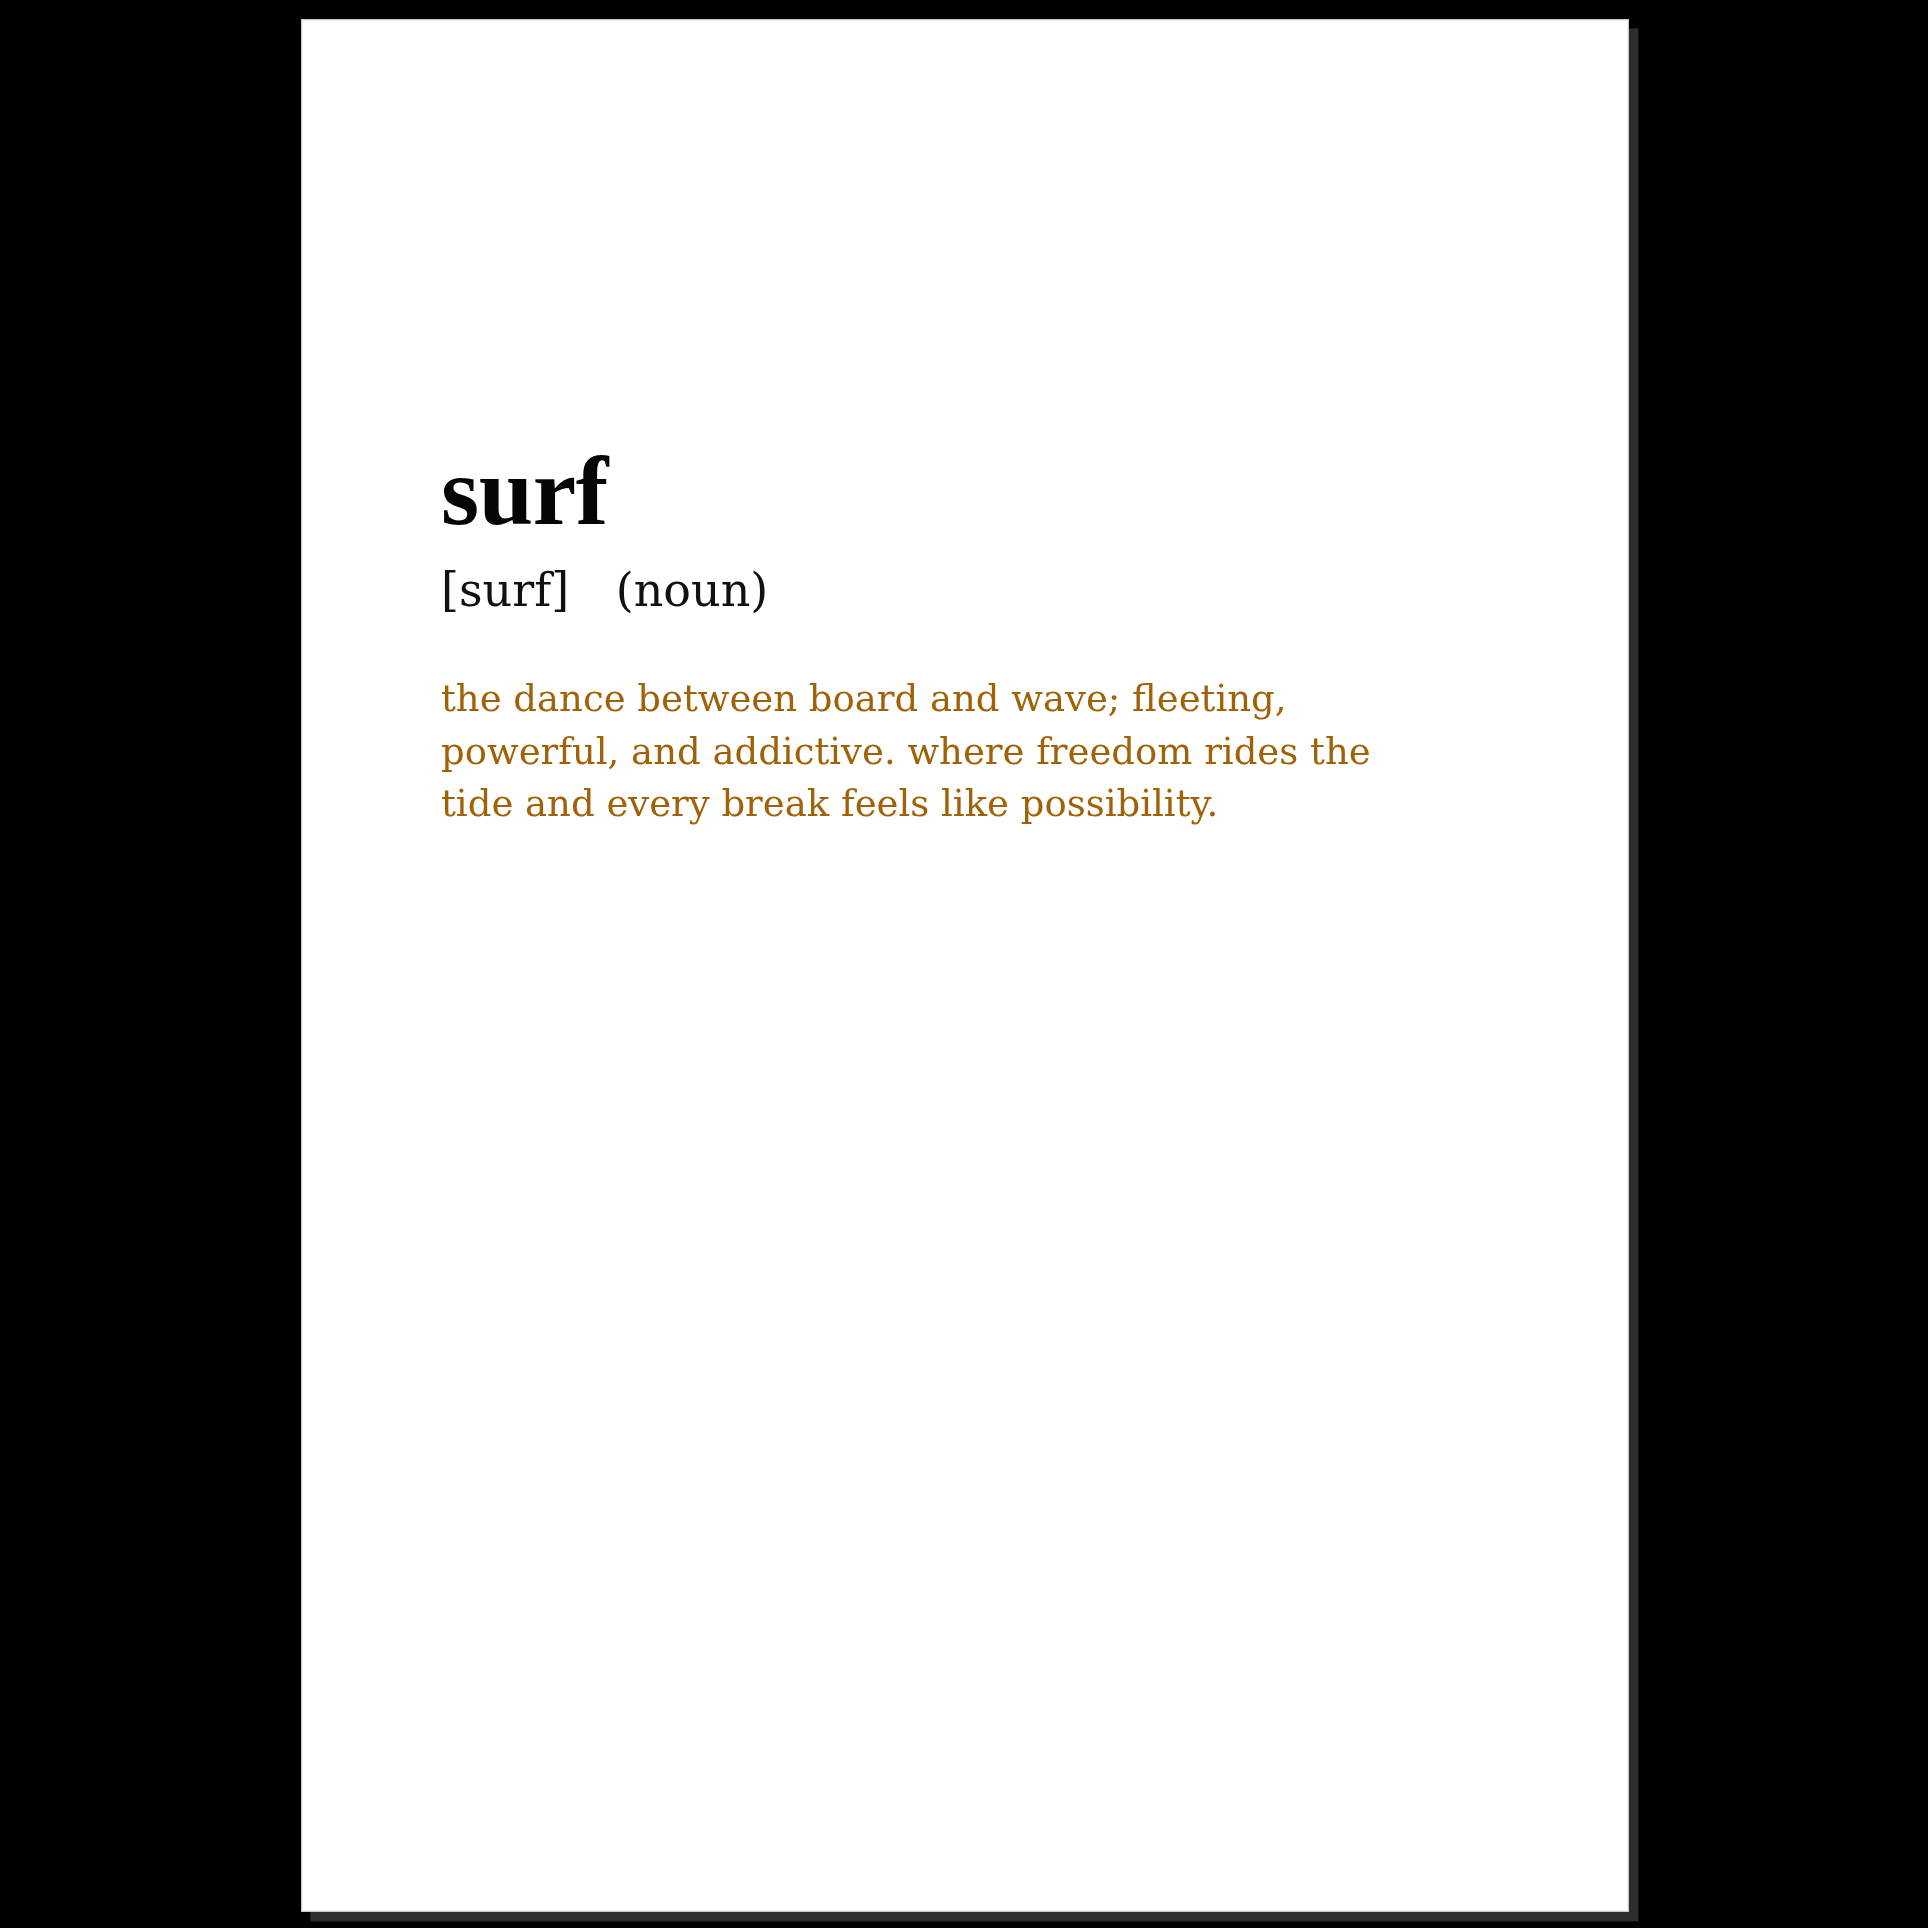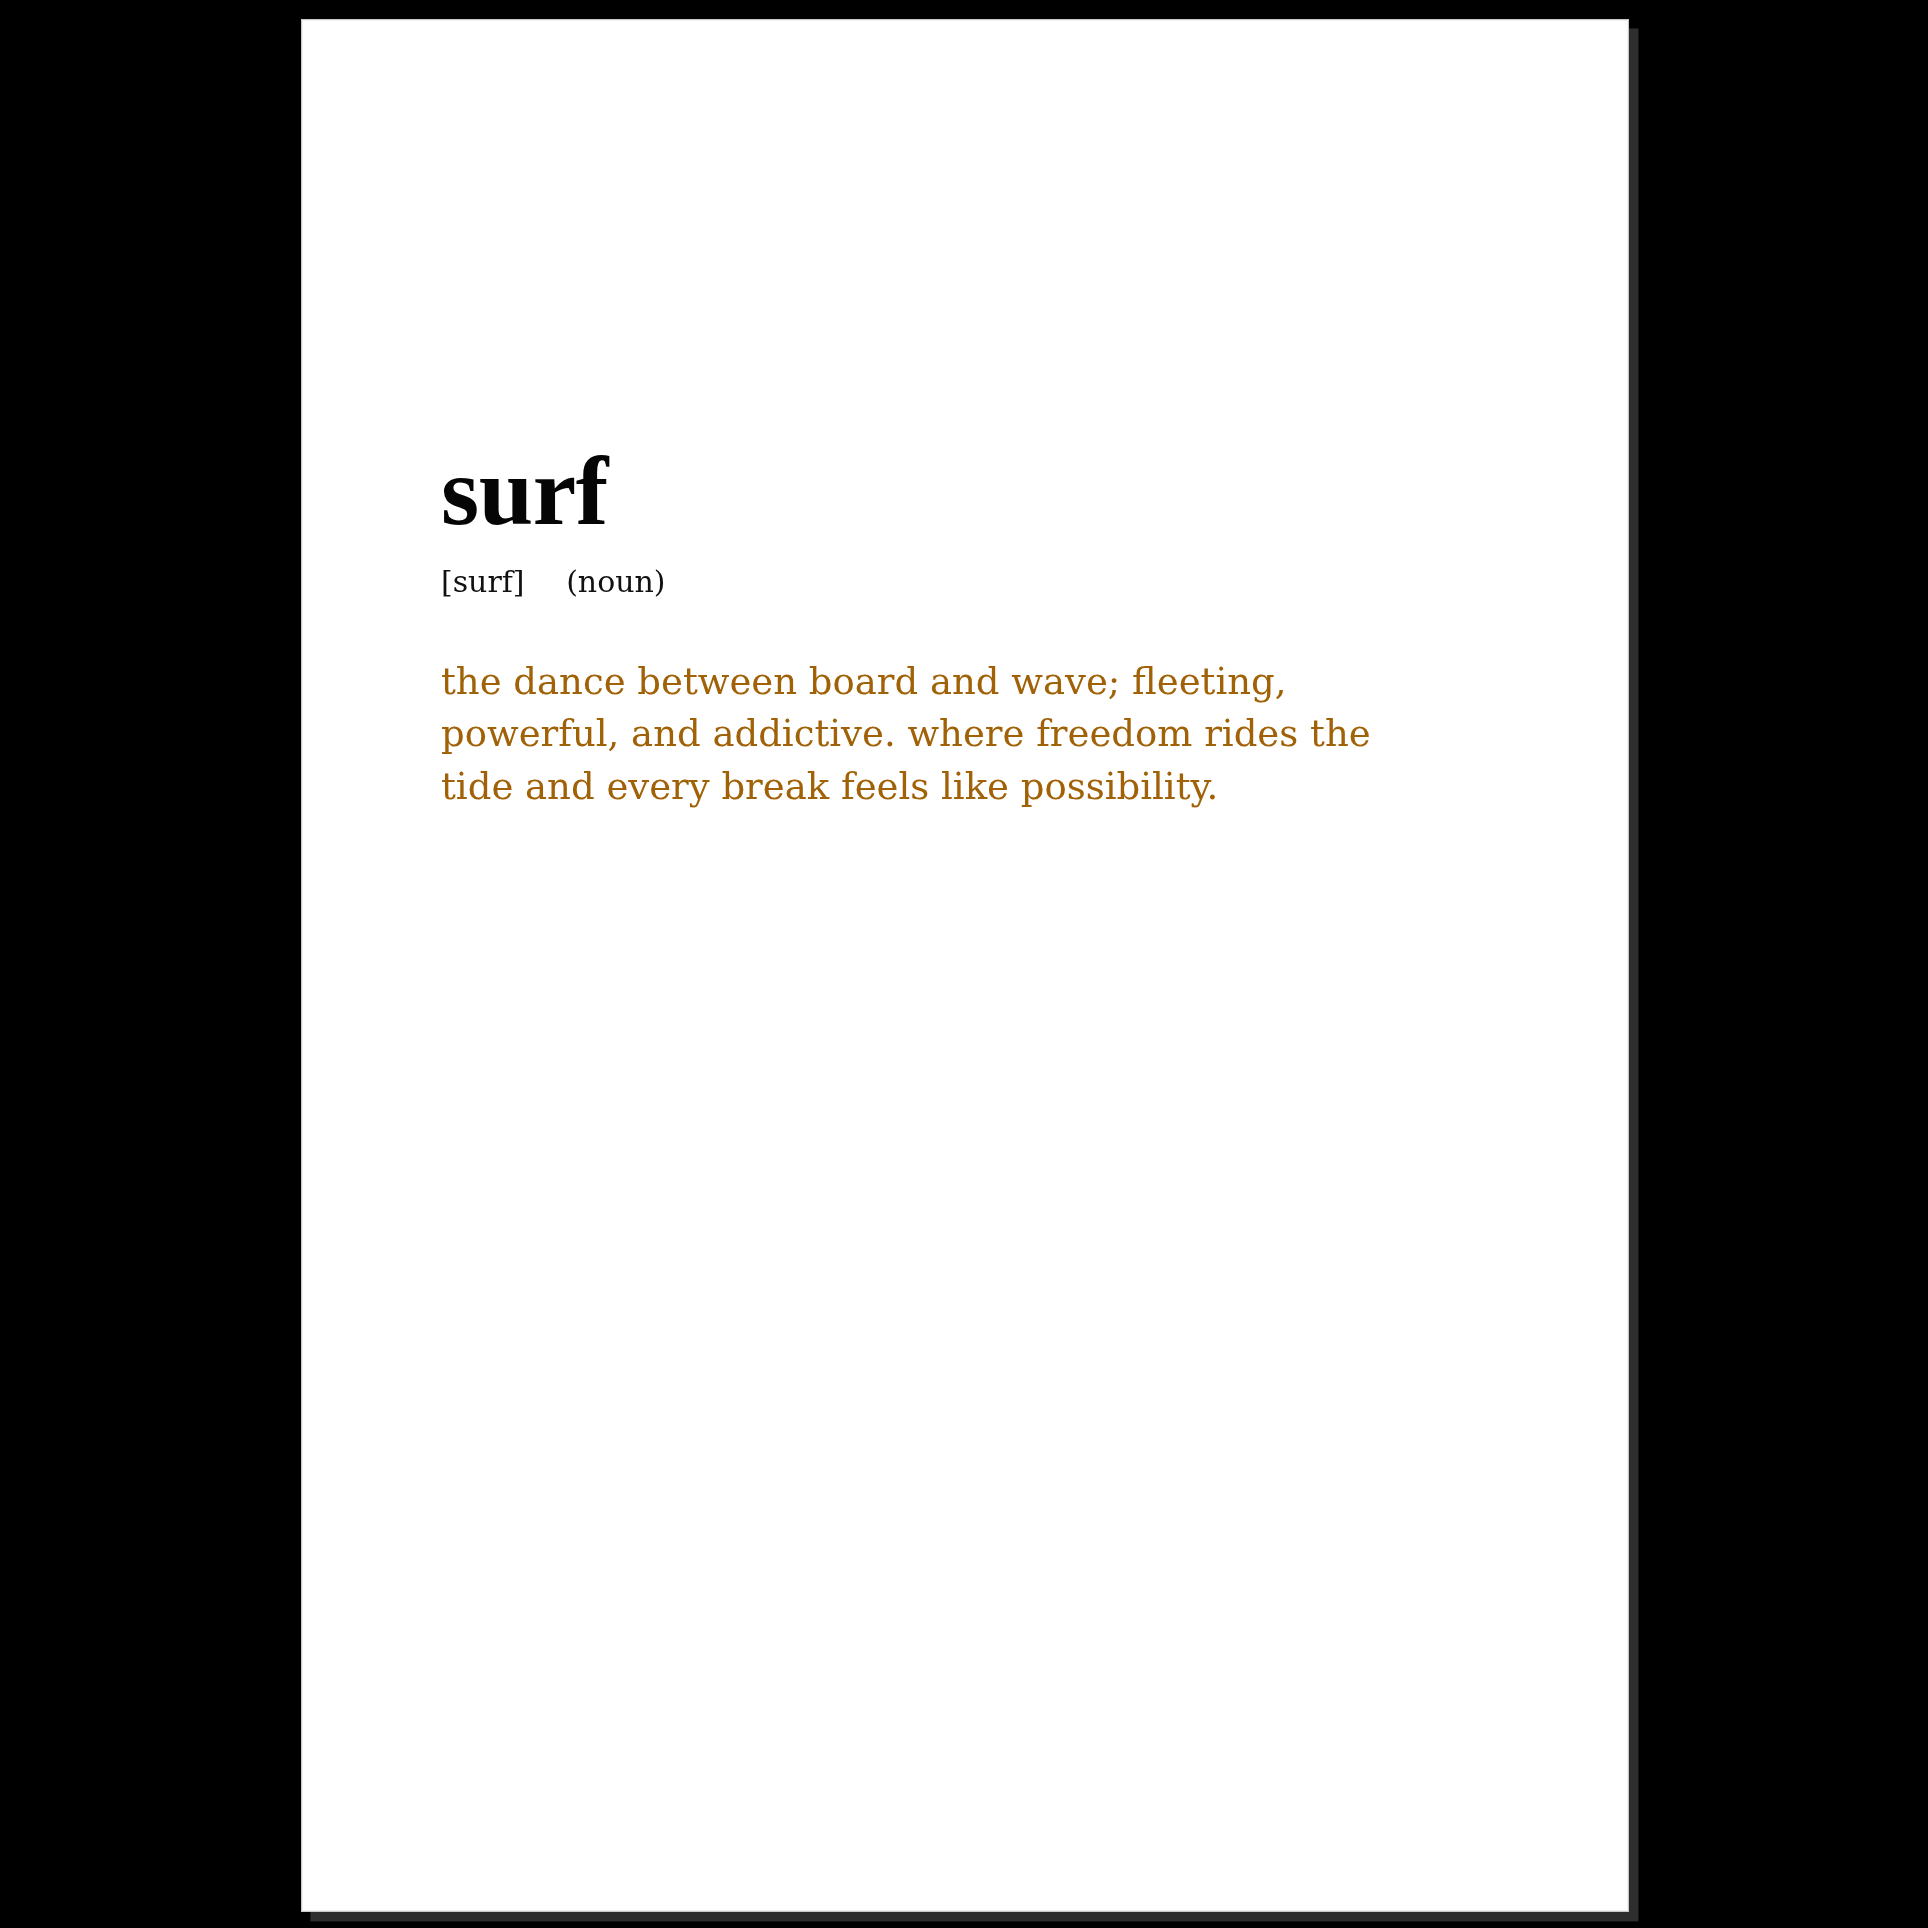--- a/index.html
+++ b/index.html
@@ -69,7 +69,7 @@
   .pron-line {
     margin-top: 24.5px;
     font-family: "DejaVu Serif", serif;
-    font-size: 30px;
+    font-size: 46px;
     line-height: 1.1;
     color: #111111;
     white-space: nowrap;

